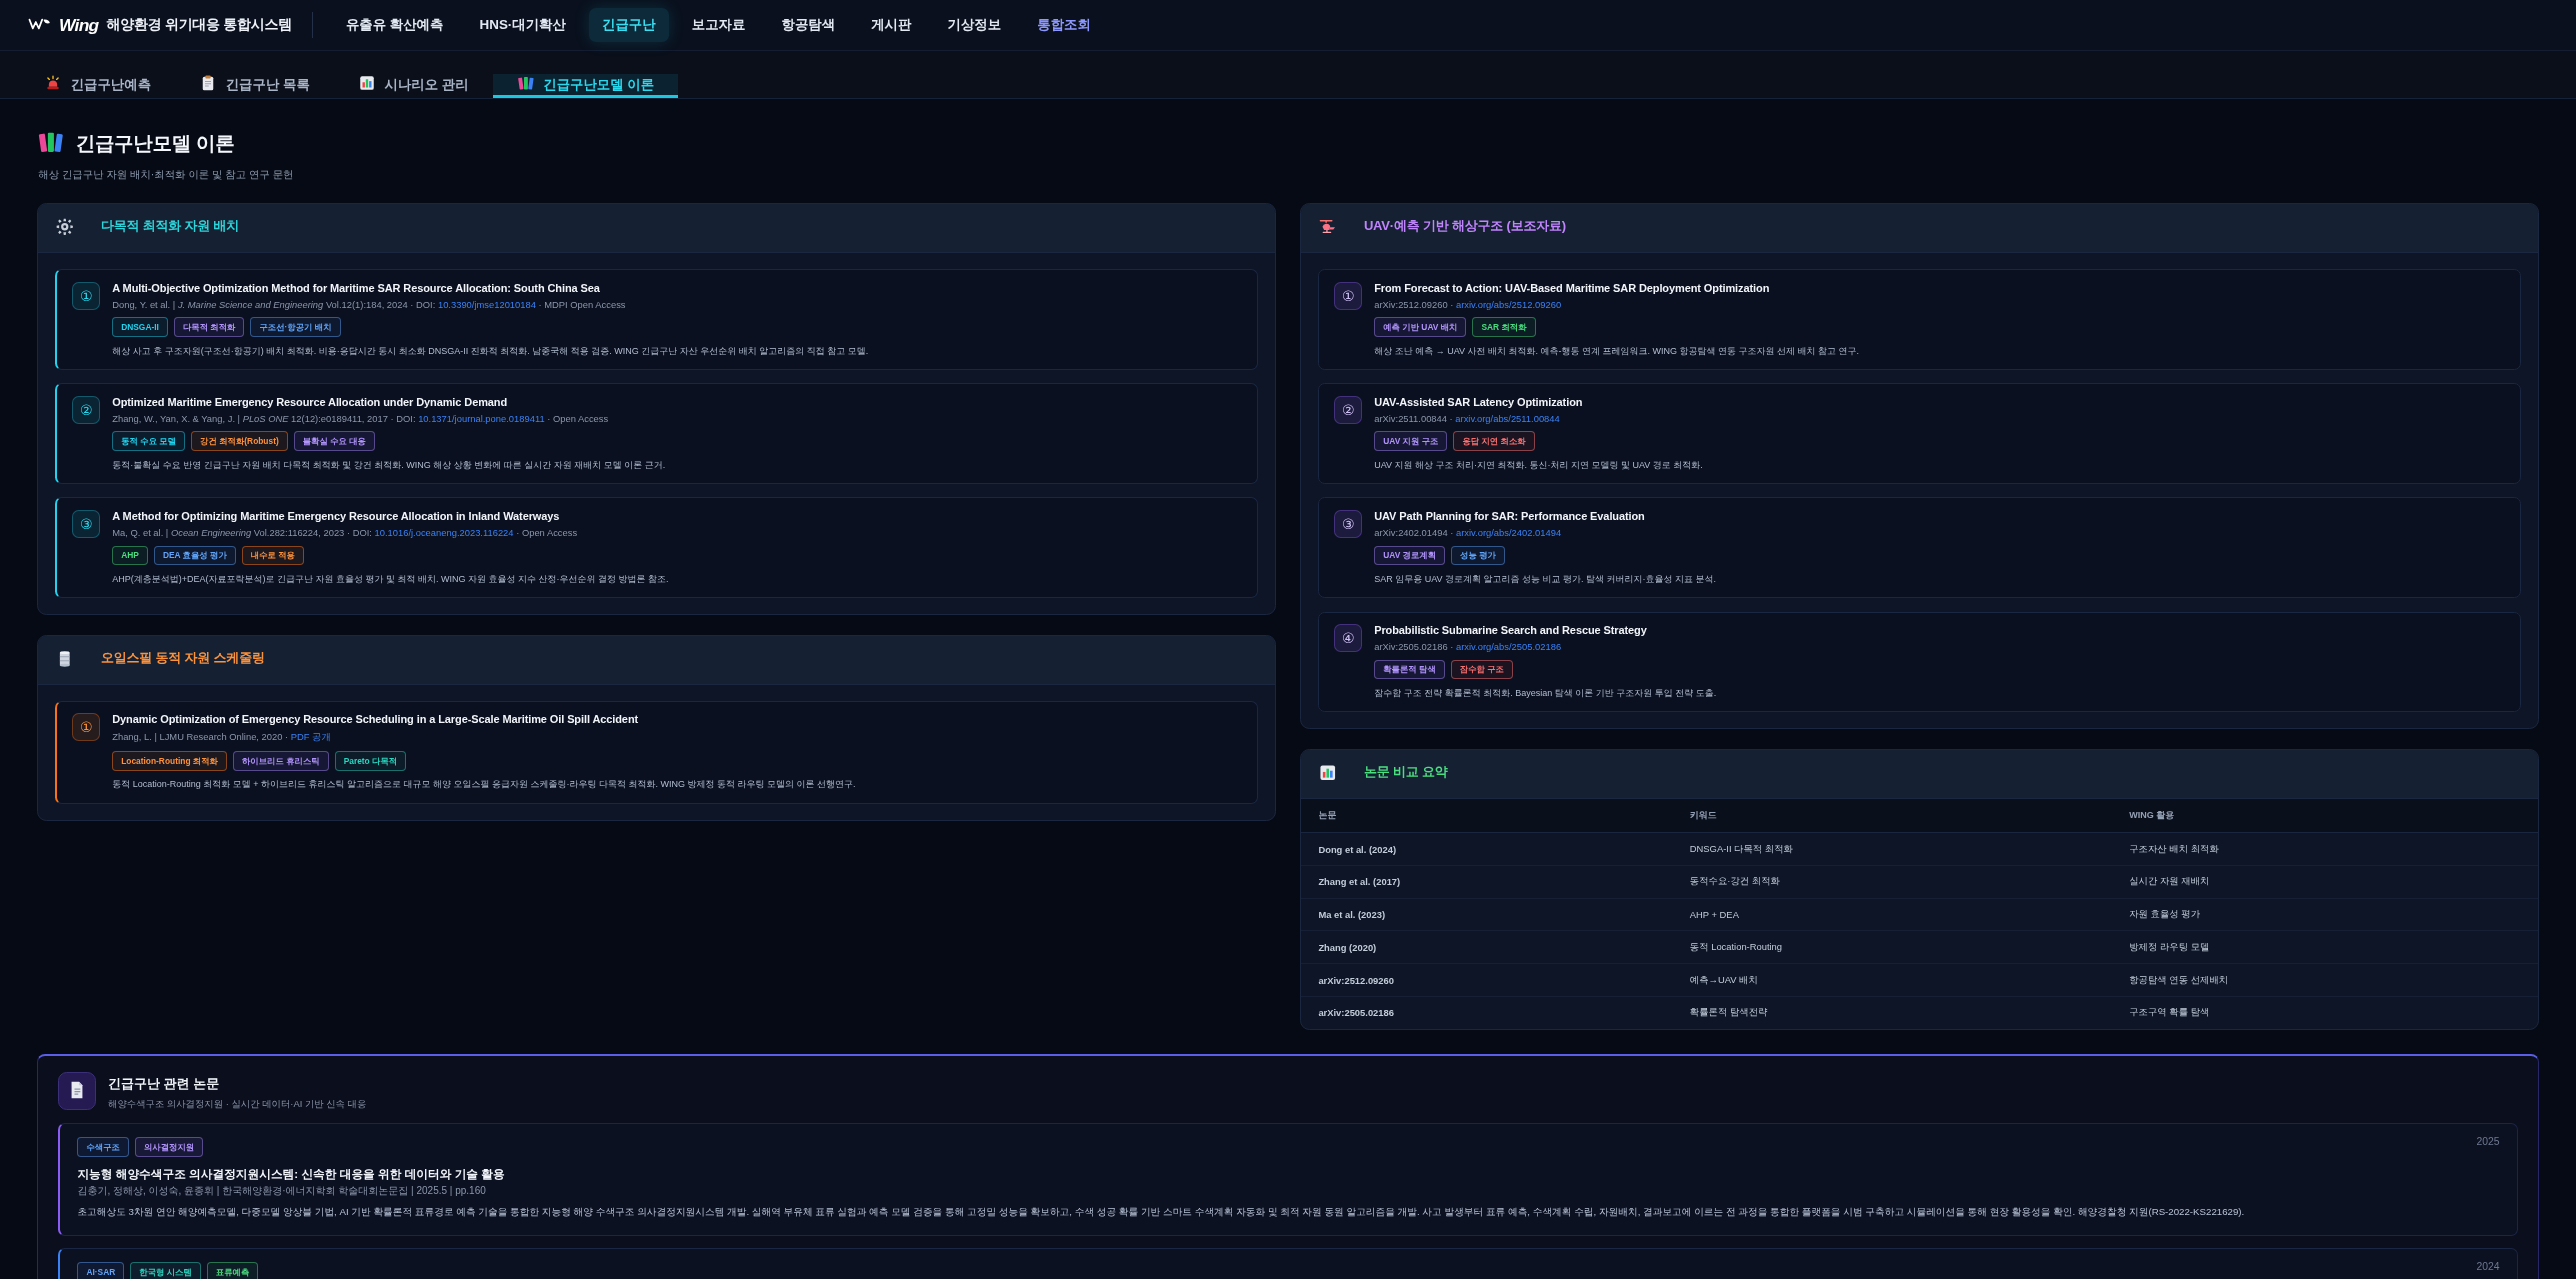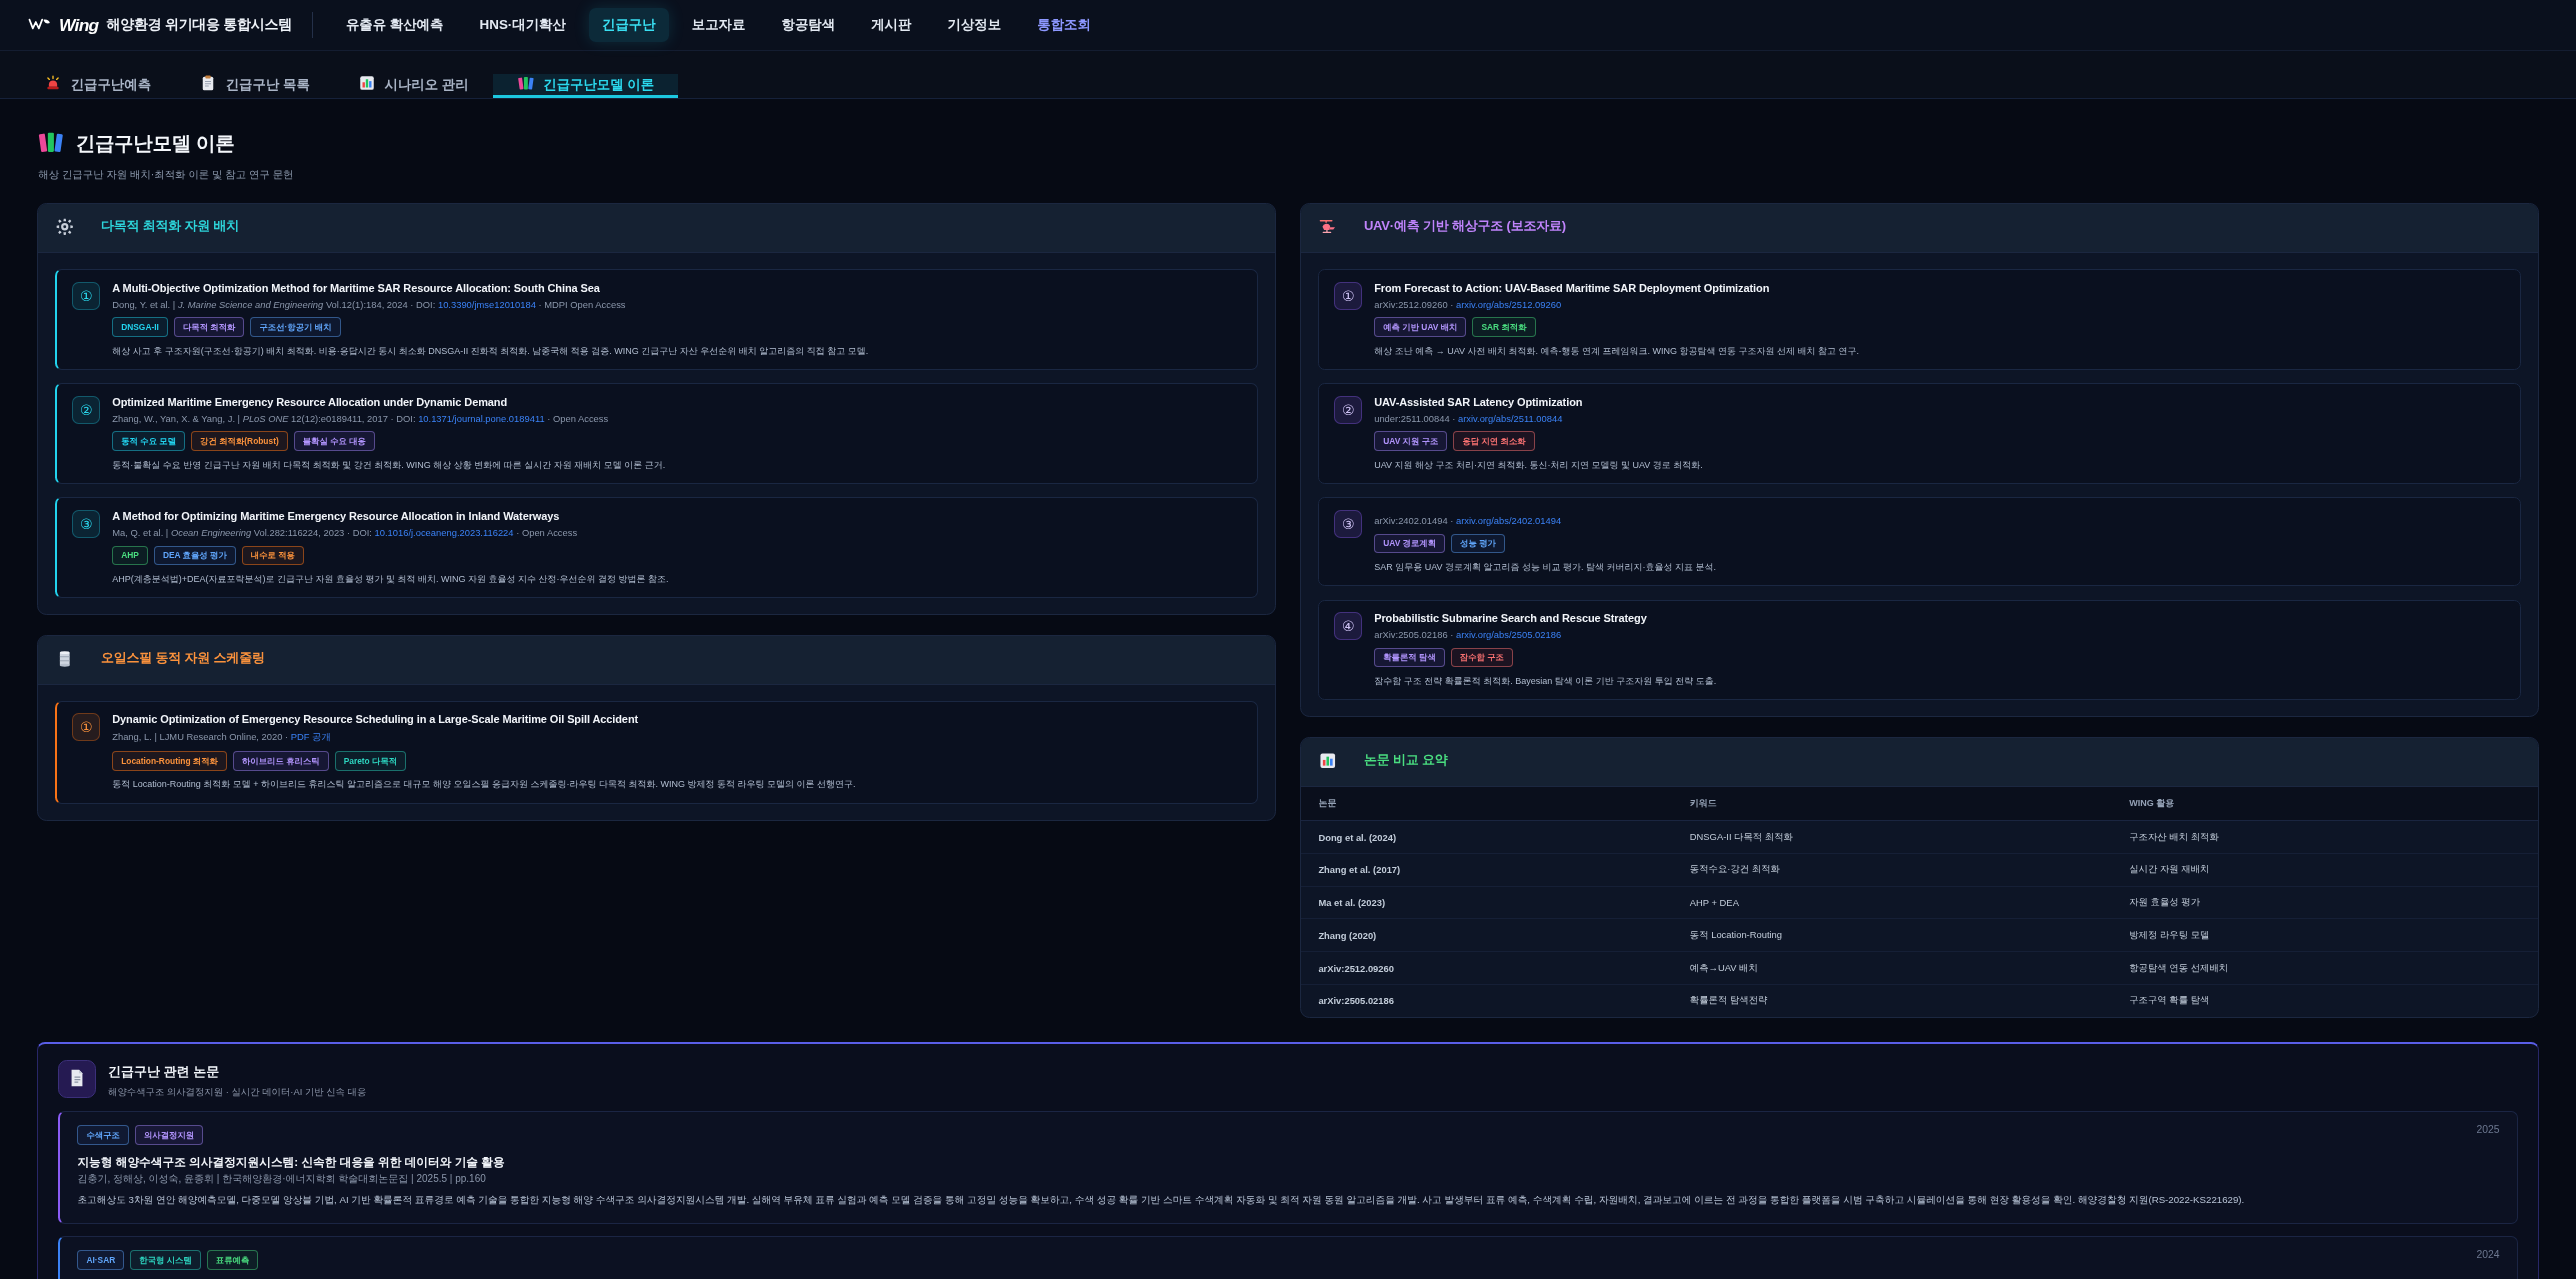--- a/index.html
+++ b/index.html
@@ -290,7 +290,7 @@
     <div class="pnum">②</div>
     <div class="pbody">
       <div class="ptitle">UAV-Assisted SAR Latency Optimization</div>
-      <div class="pmeta"><span>under:2511.00844 · </span><span class="plink">arxiv.org/abs/2511.00844</span></div>
+      <div class="pmeta"><span>arXiv:2511.00844 · </span><span class="plink">arxiv.org/abs/2511.00844</span></div>
       <div class="ptags">
                     <span class="tag t-purple">UAV 지원 구조</span>
                     <span class="tag t-red">응답 지연 최소화</span>

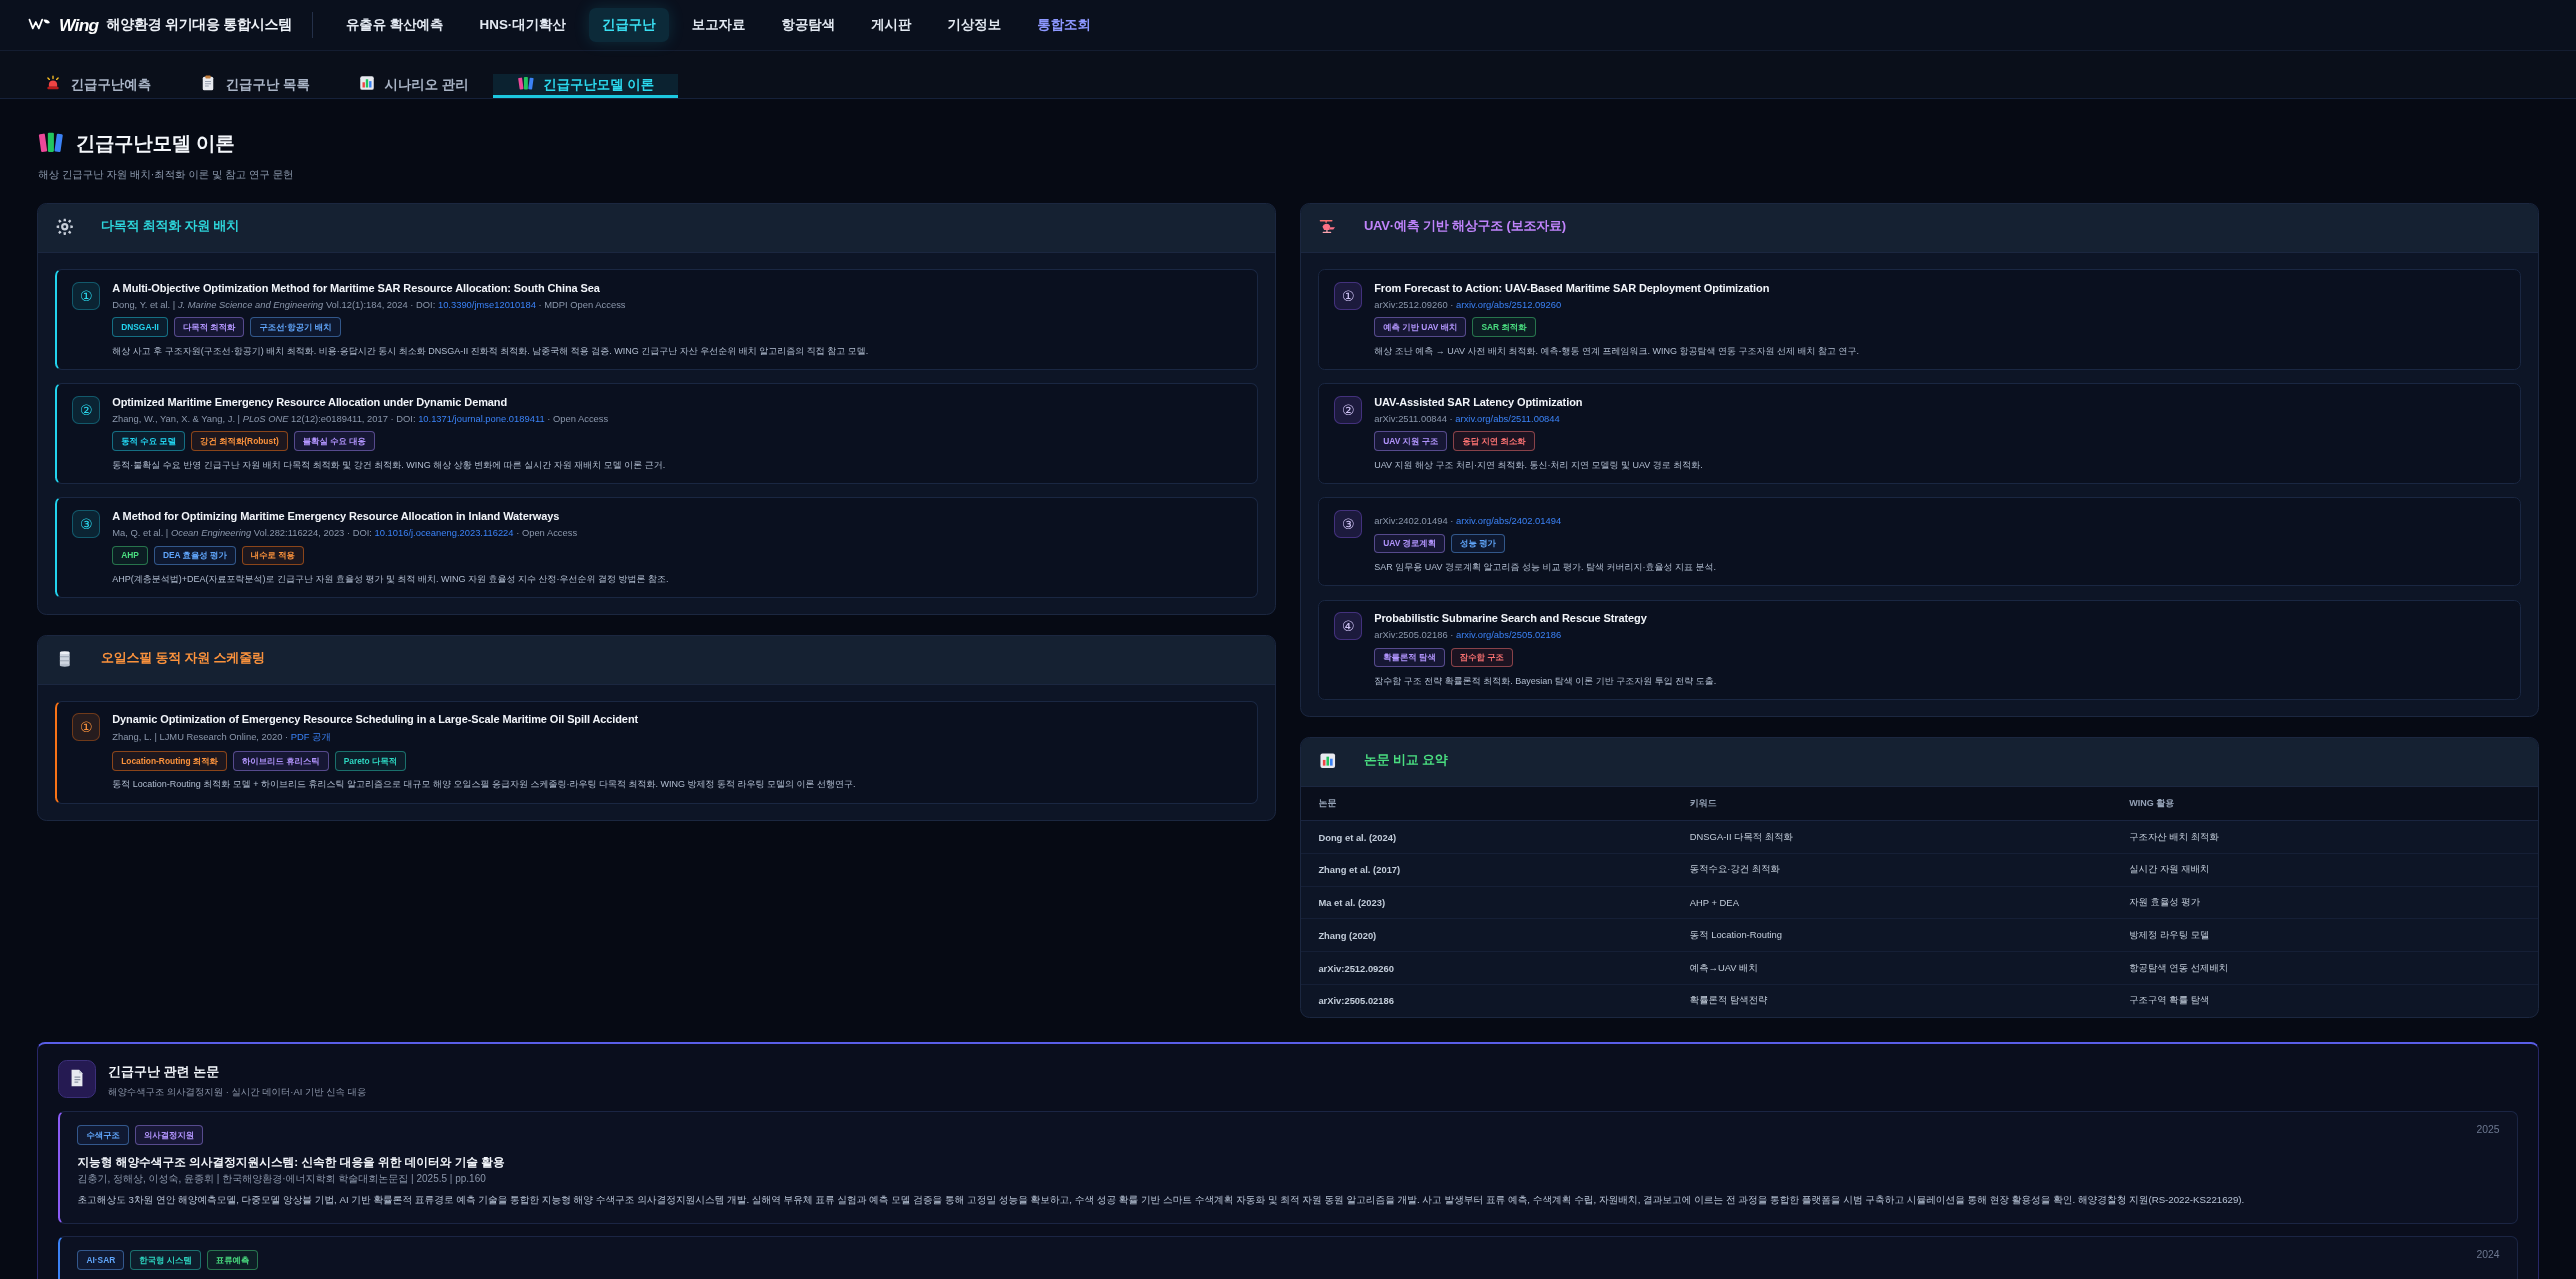--- a/index.html
+++ b/index.html
@@ -302,6 +302,7 @@
   <div class="paper">
     <div class="pnum">③</div>
     <div class="pbody">
+      <div class="ptitle">UAV Path Planning for SAR: Performance Evaluation</div>
       <div class="pmeta"><span>arXiv:2402.01494 · </span><span class="plink">arxiv.org/abs/2402.01494</span></div>
       <div class="ptags">
                     <span class="tag t-purple">UAV 경로계획</span>

